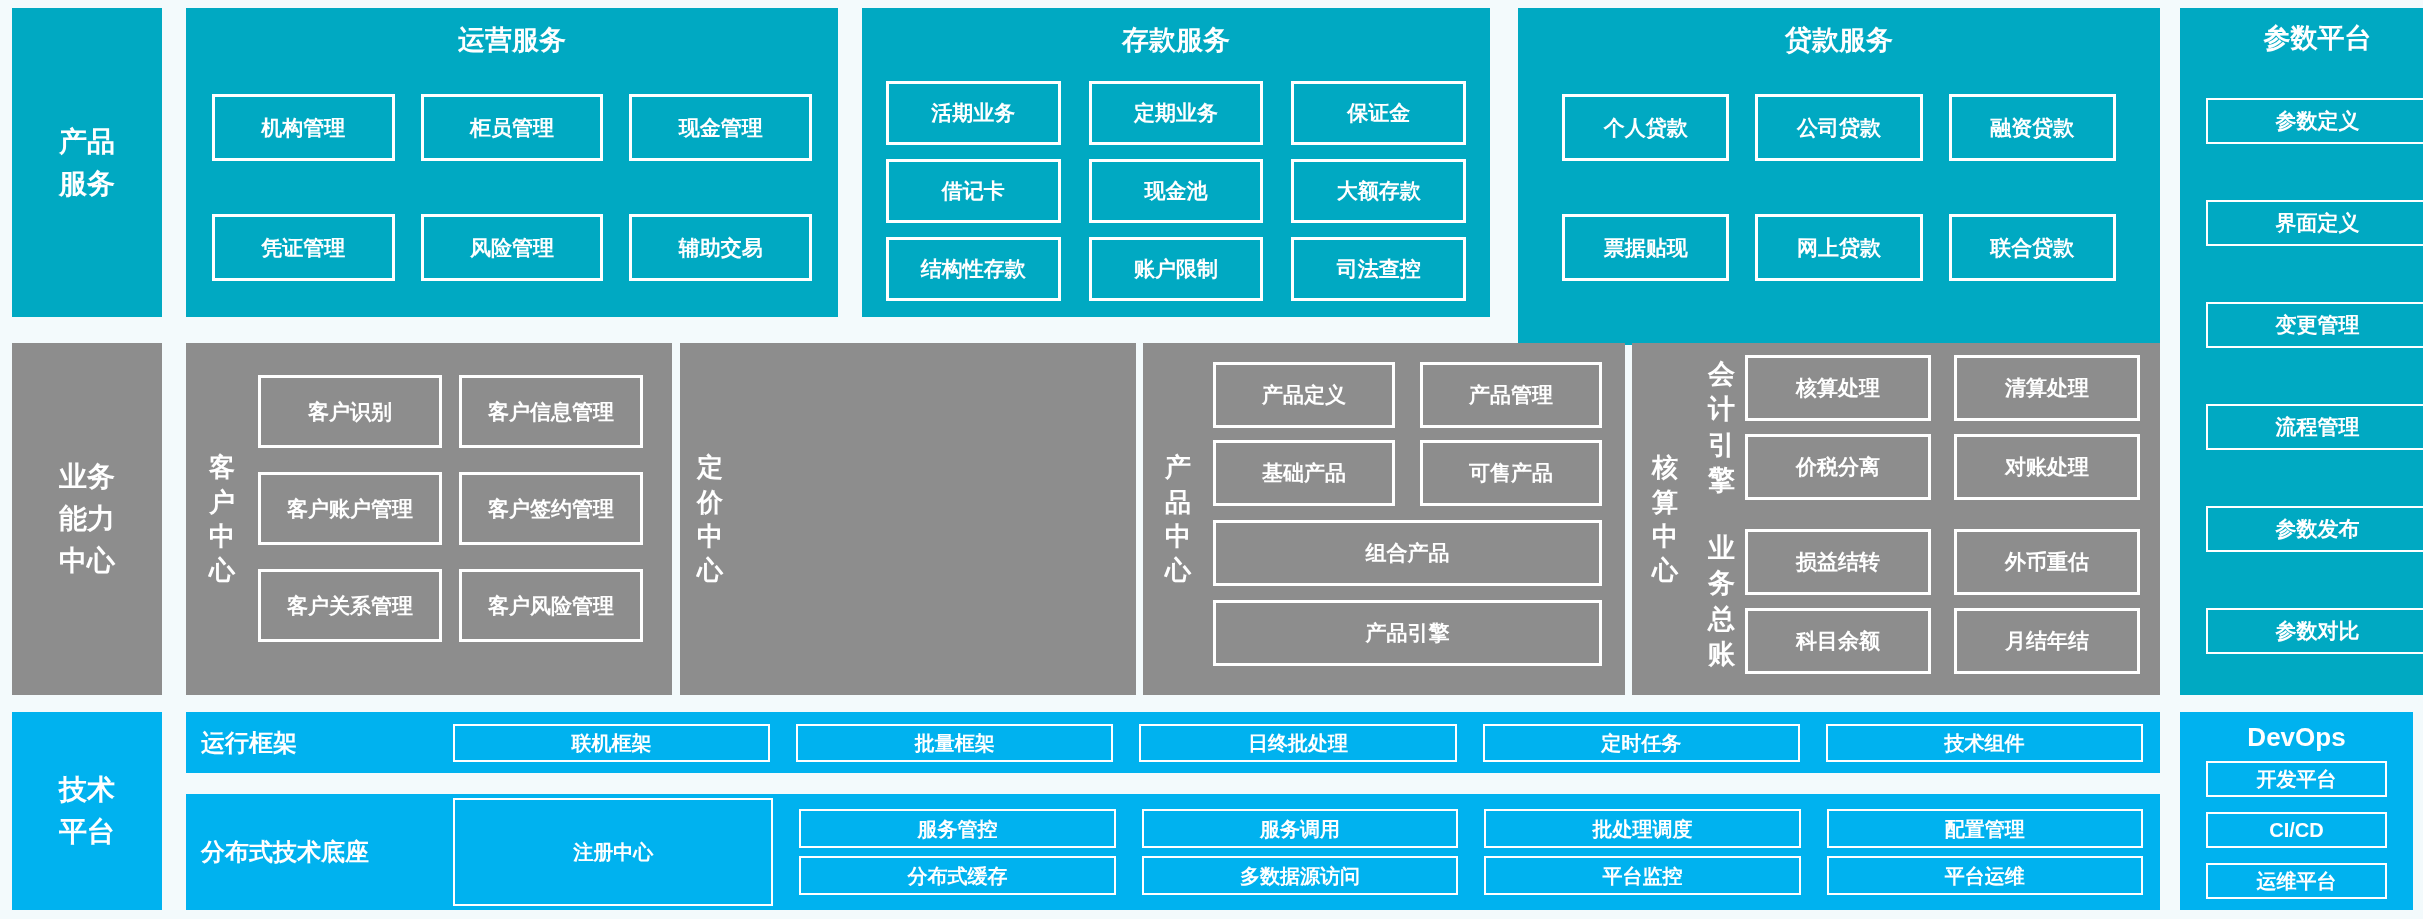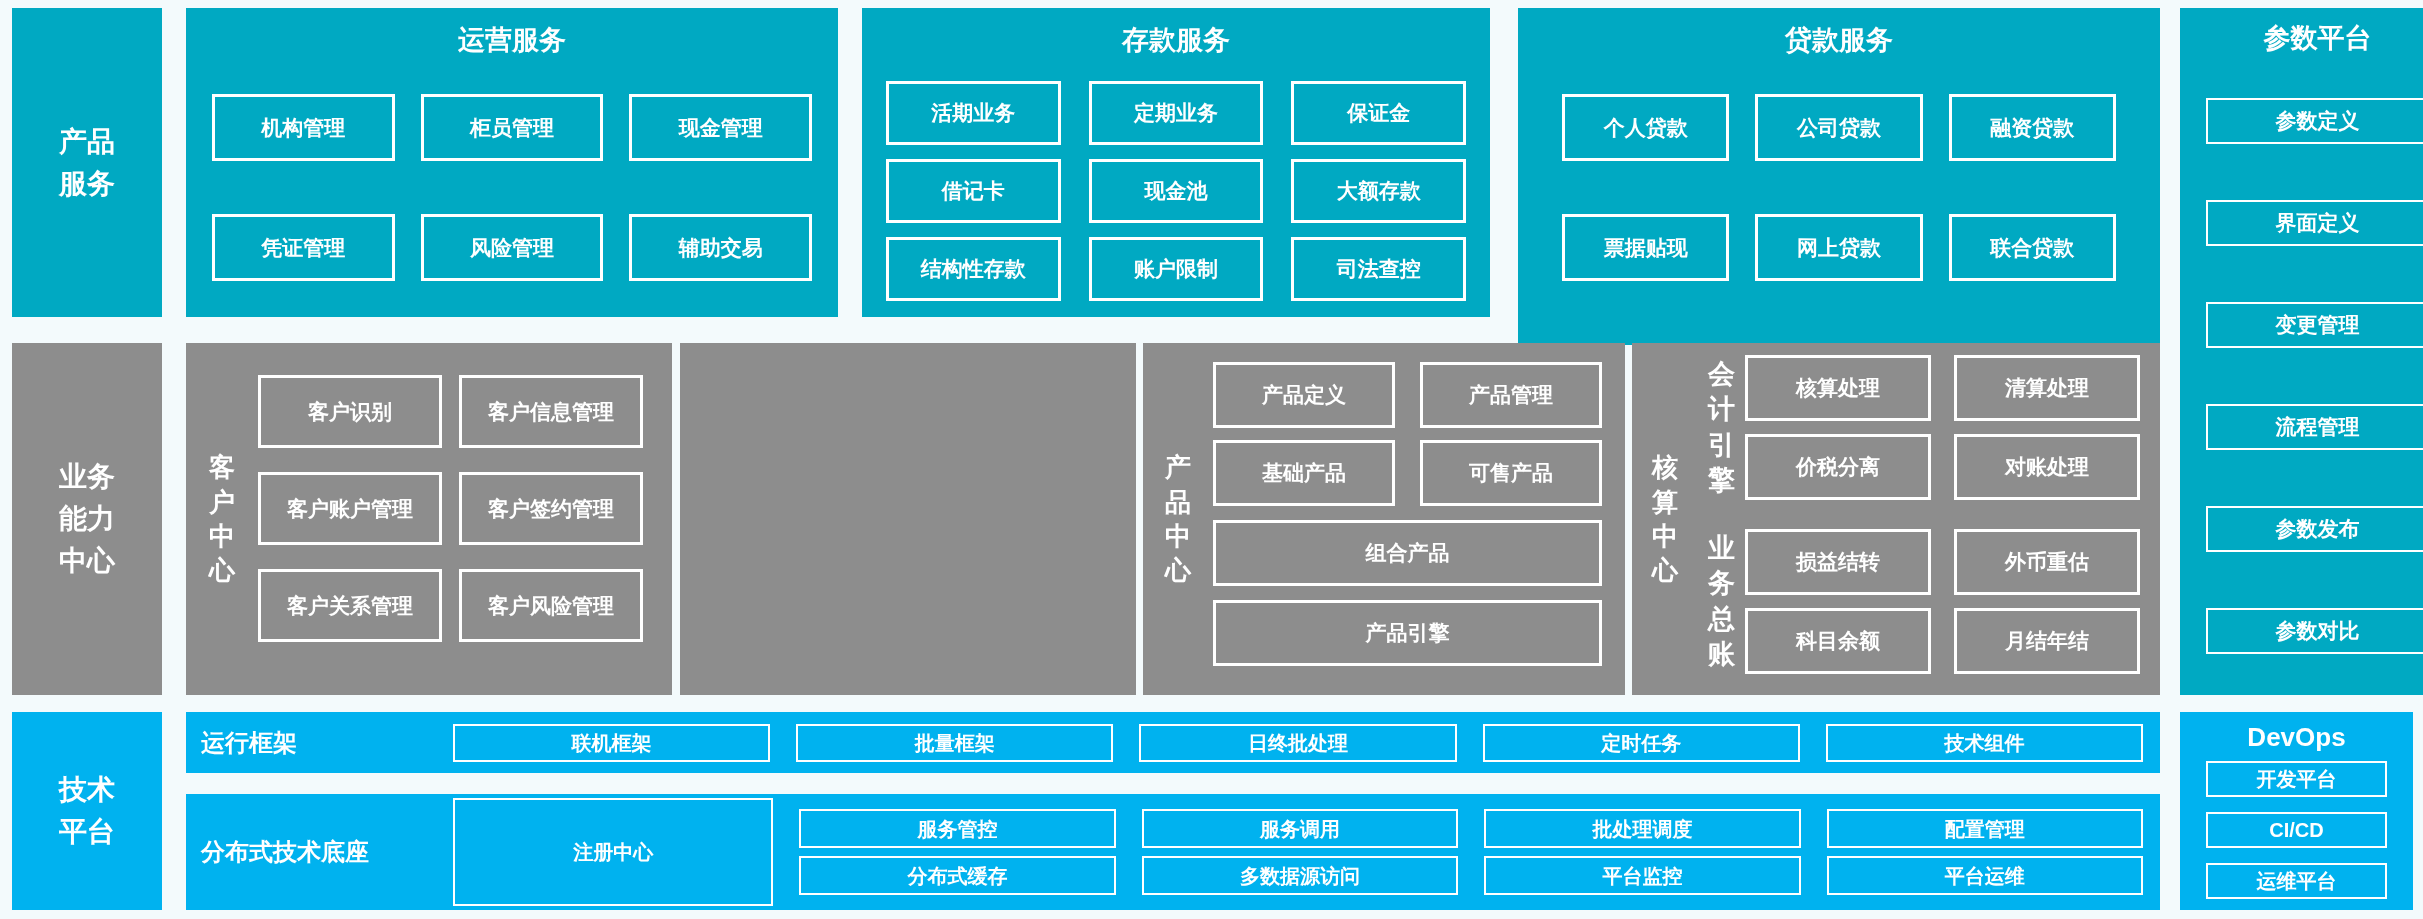--- a/index.html
+++ b/index.html
@@ -167,6 +167,9 @@
   </div>
 
   <div class="panel gray" id="sec-pricing">
+    <div class="clabel">
+      <span class="vert">定价中心</span>
+    </div>
   </div>
 
   <div class="panel gray" id="sec-product">

